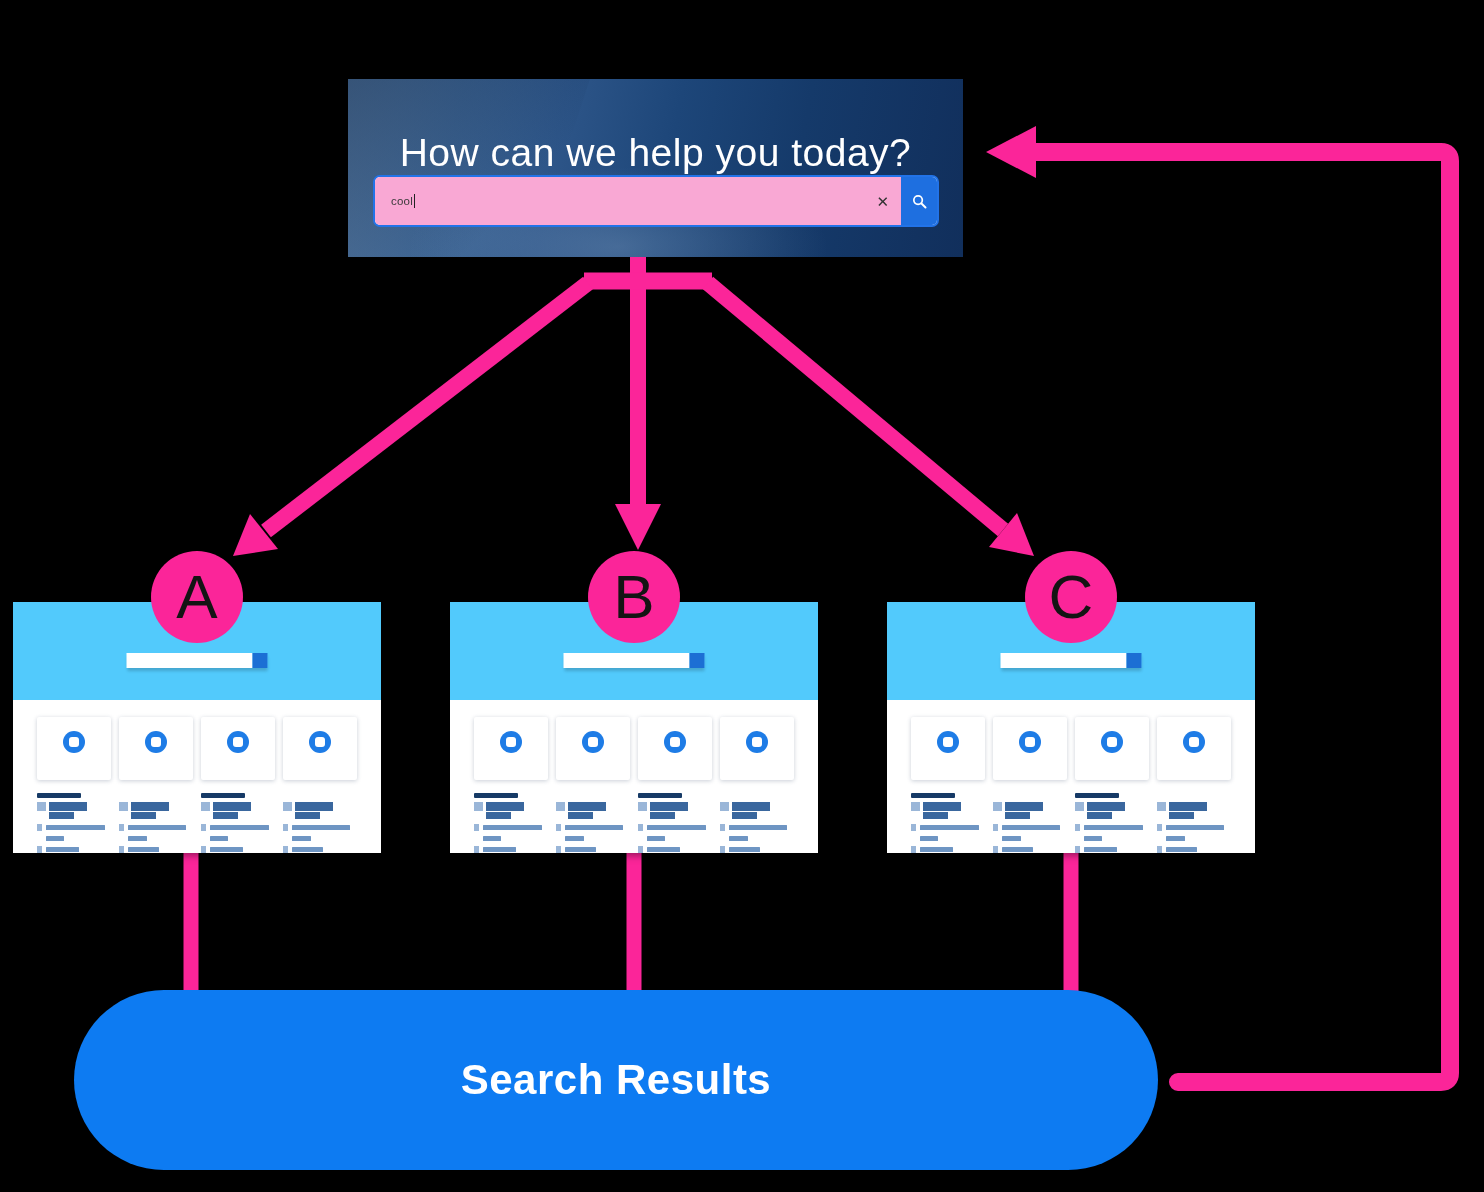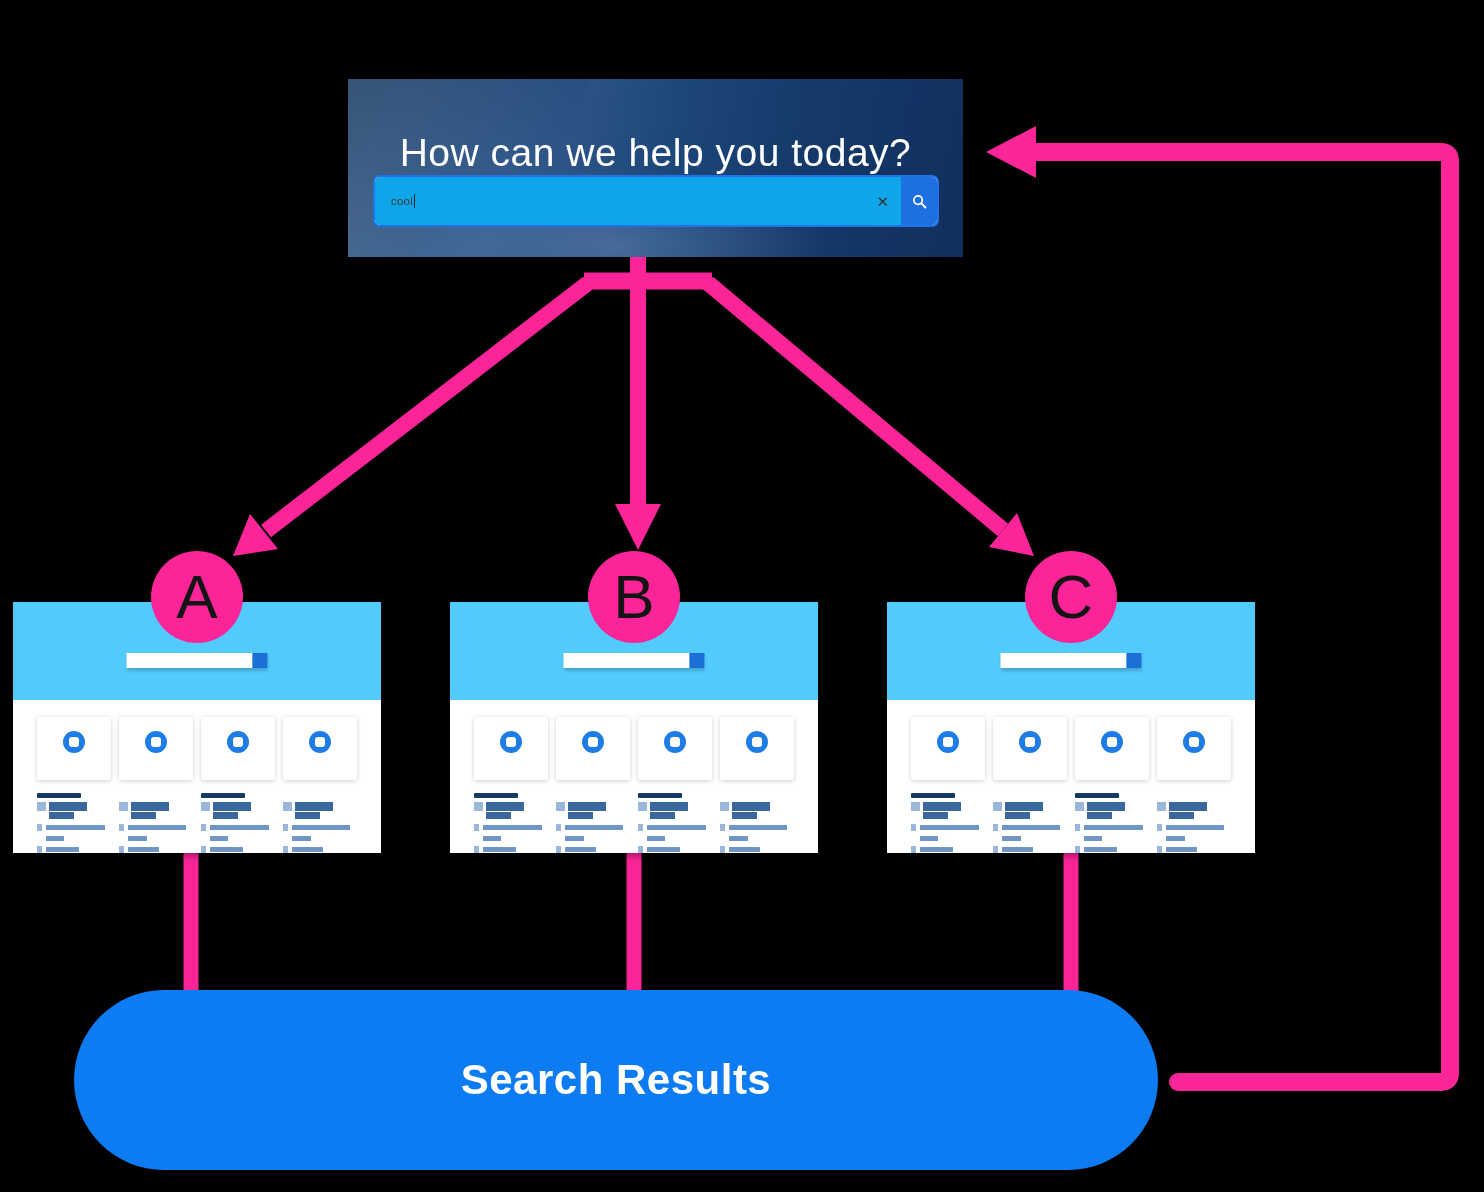--- a/index.html
+++ b/index.html
@@ -47,7 +47,7 @@
     display:flex;border:2px solid var(--search-border-blue);border-radius:7px;
     background:#ffffff;overflow:hidden;
   }
-  .search-field{flex:1;display:flex;align-items:center;padding:0 12px 0 16px;background:#0ea5e9;}
+  .search-field{flex:1;display:flex;align-items:center;padding:0 12px 0 16px;background:#f9a8d4;}
   .search-text{font-size:11.5px;color:#3a3a3a;letter-spacing:.2px;}
   .caret{display:inline-block;width:1.5px;height:14px;background:#222;margin-left:1px;vertical-align:middle;}
   .clear-x{margin-left:auto;font-size:15px;color:#333;line-height:1;cursor:pointer;}

